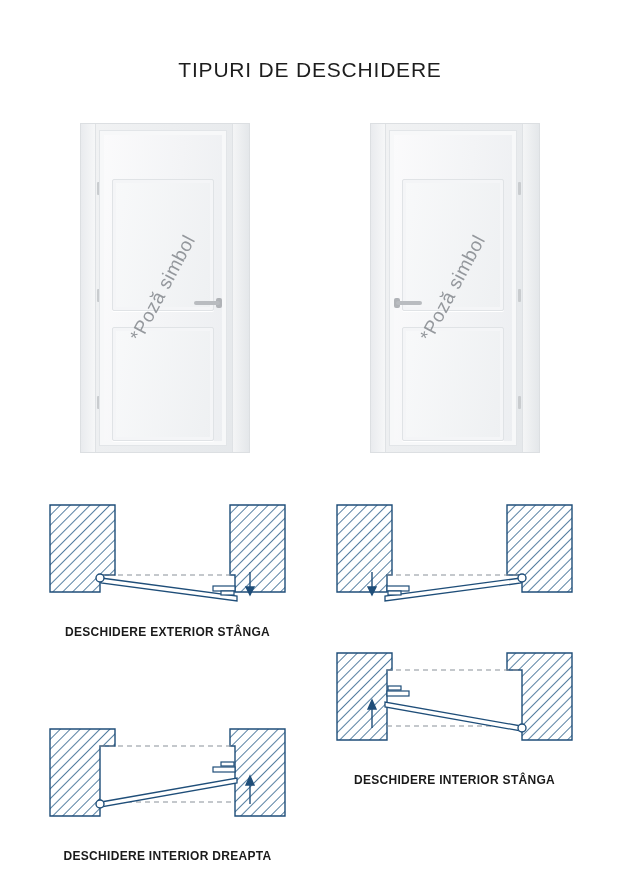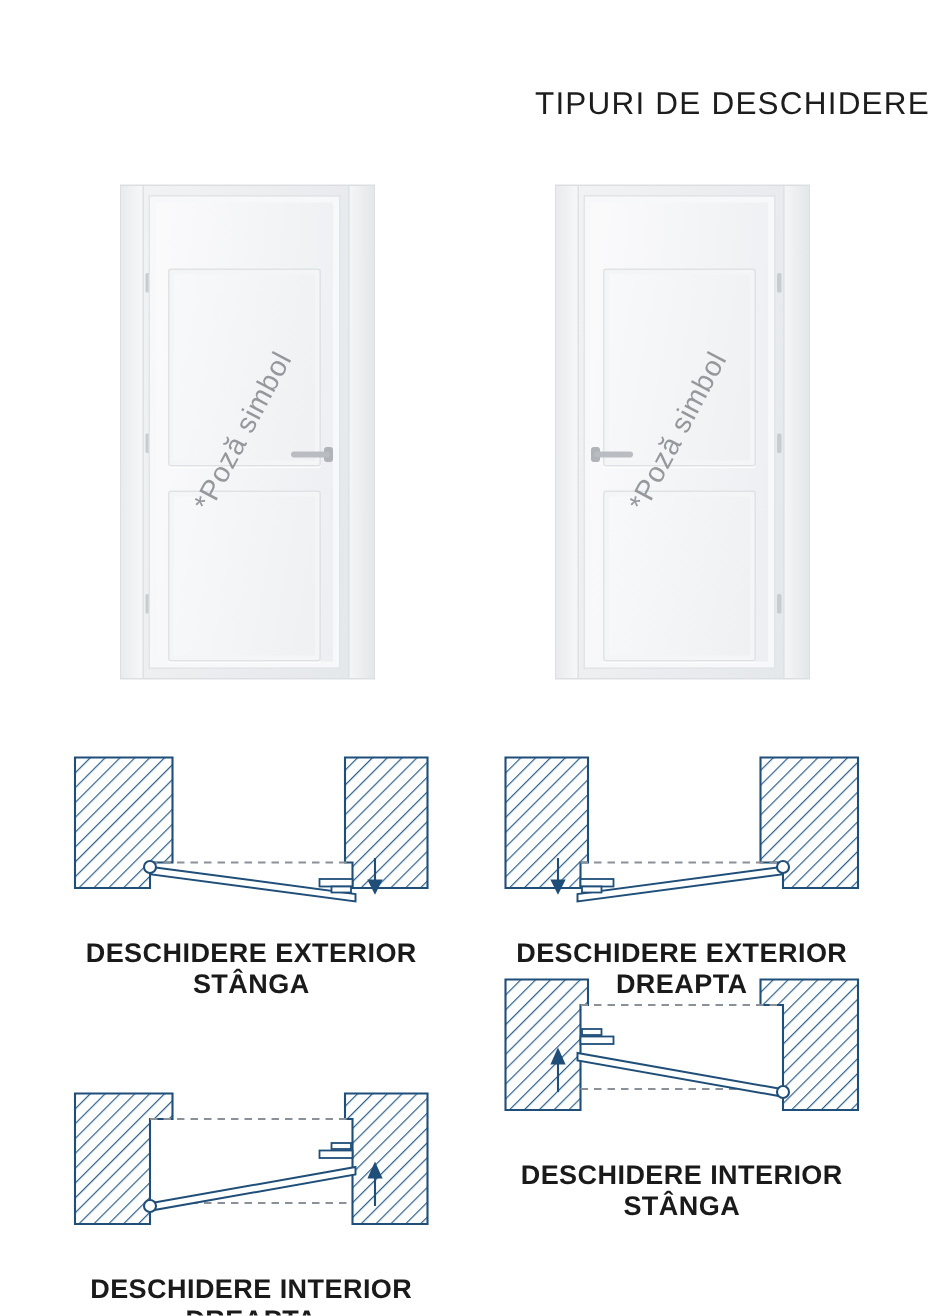--- a/index.html
+++ b/index.html
@@ -20,7 +20,7 @@
     top: 58px;
     left: 0;
     width: 620px;
-    text-align: right;
+    text-align: center;
     font-size: 21px;
     letter-spacing: 0.8px;
     font-weight: 400;

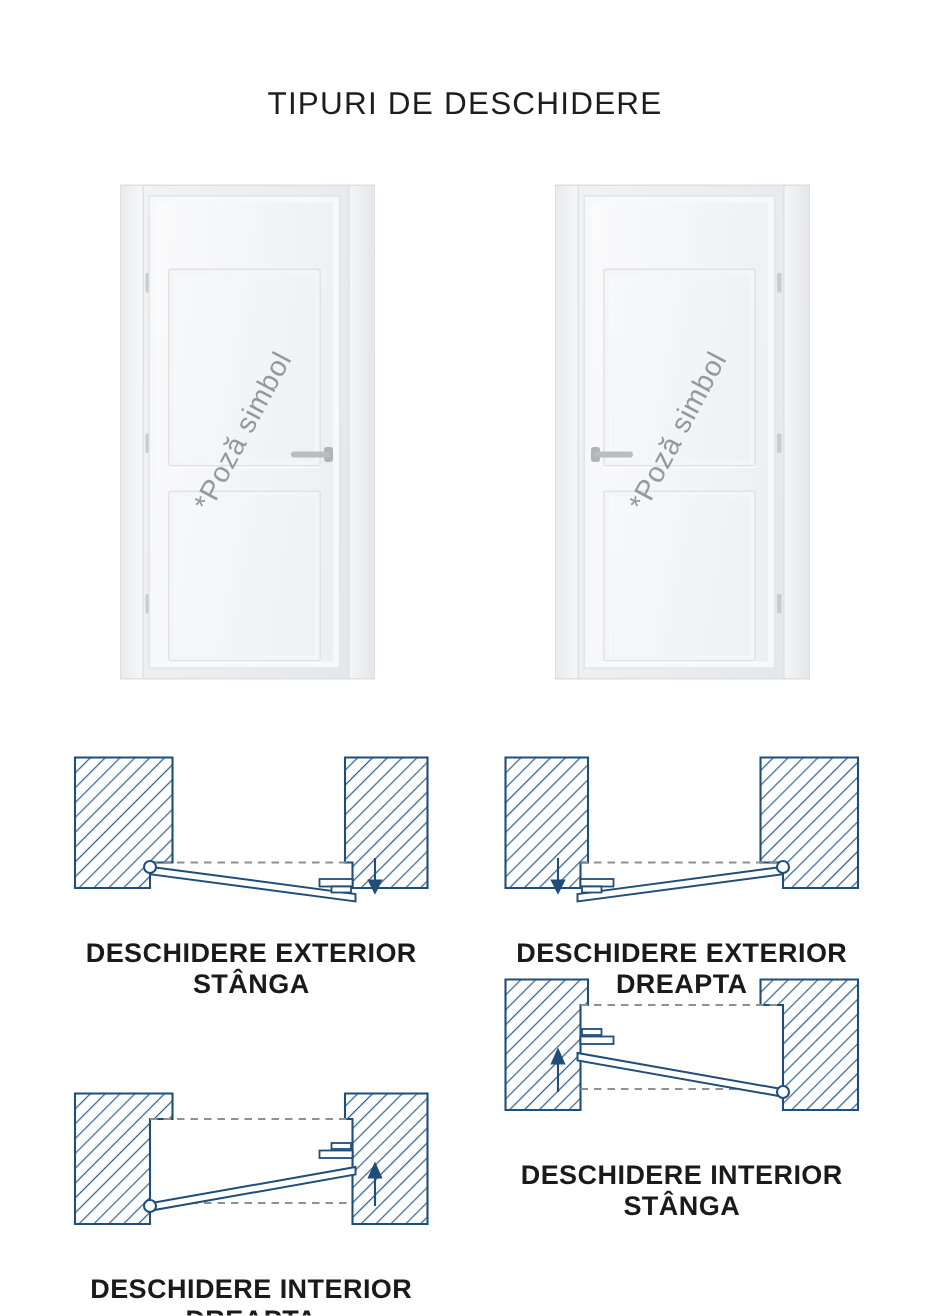--- a/index.html
+++ b/index.html
@@ -124,7 +124,7 @@
   .schematic .svg-wrap { display: block; }
   .schem-label {
     text-align: center;
-    font-size: 18px;
+    font-size: 12px;
     font-weight: bold;
     letter-spacing: 0.3px;
     color: #1a1a1a;

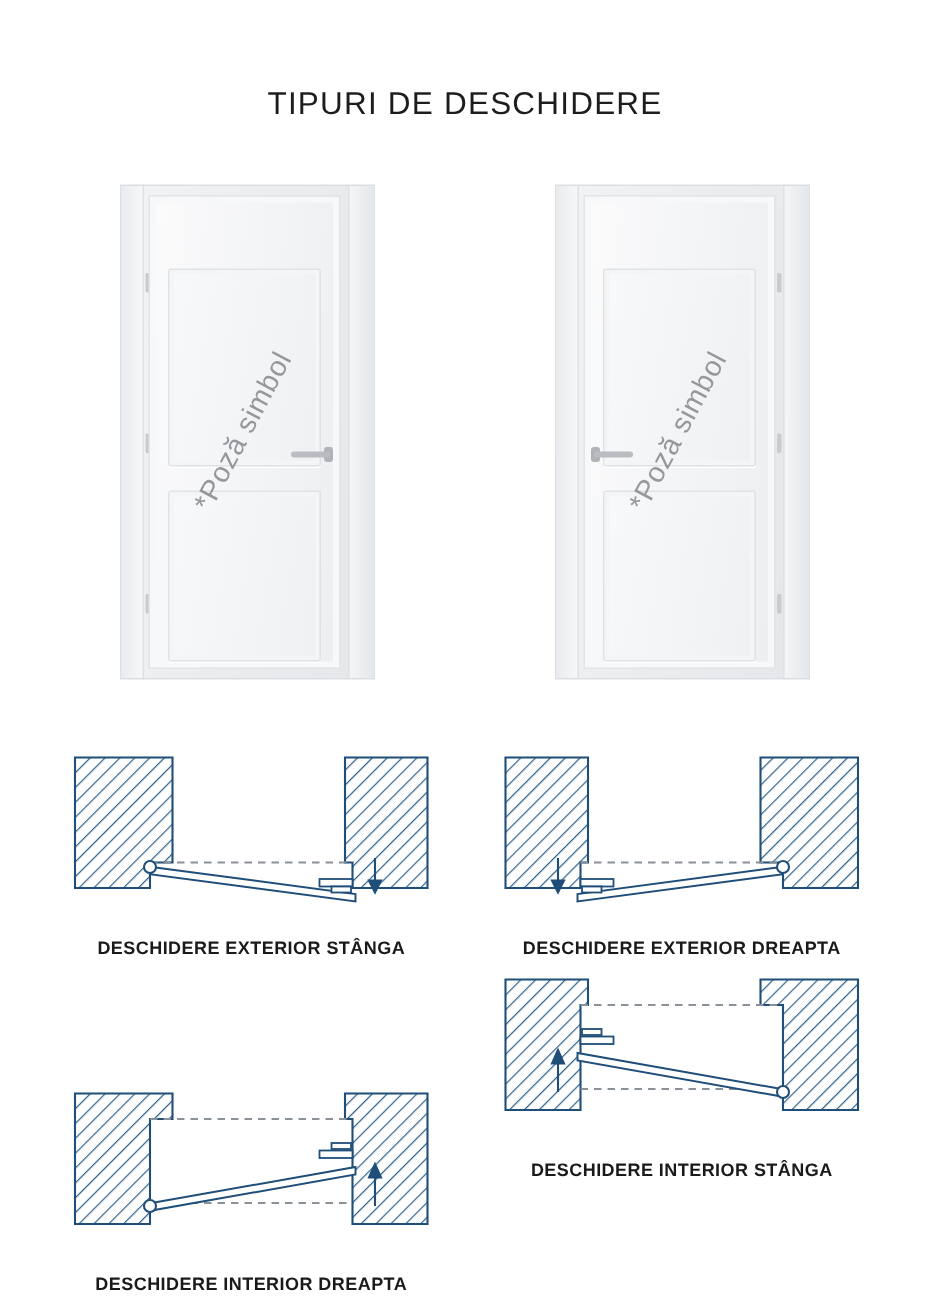--- a/index.html
+++ b/index.html
@@ -229,7 +229,6 @@
       <path d="M40,95 L36,87 L44,87 Z"></path>
     </g>
   </svg>
-  <div class="schem-label">DESCHIDERE EXTERIOR DREAPTA</div>
 </div>
 
 <div class="schematic s3">

